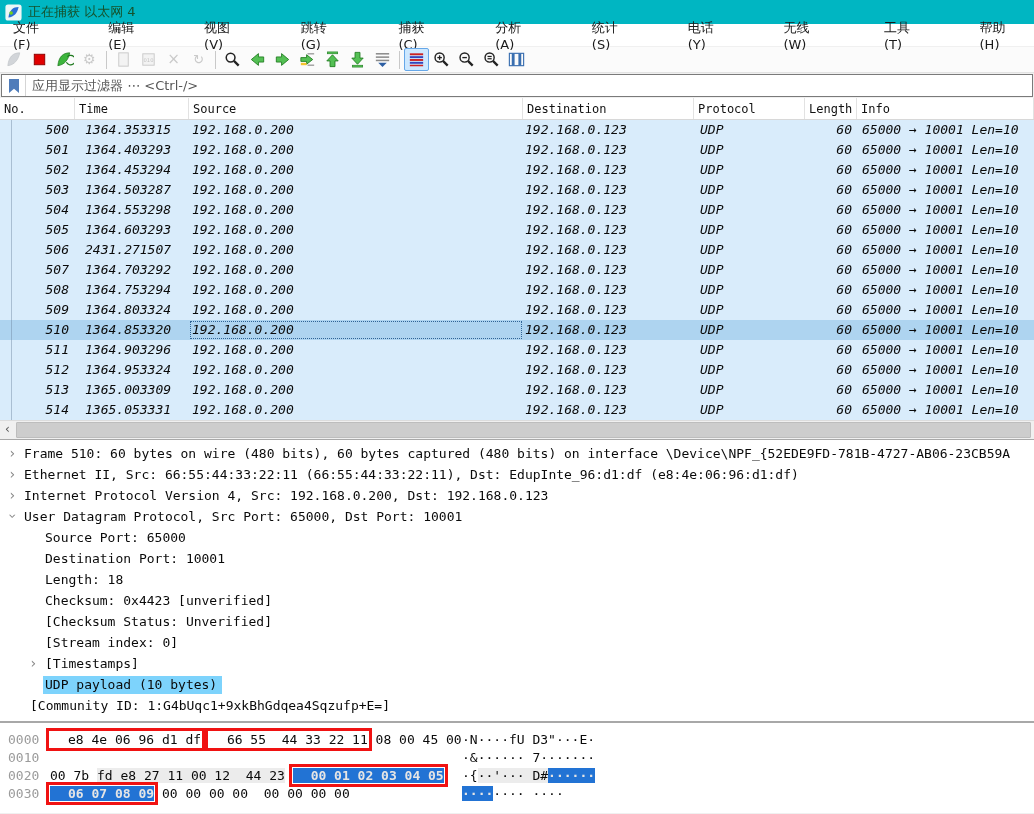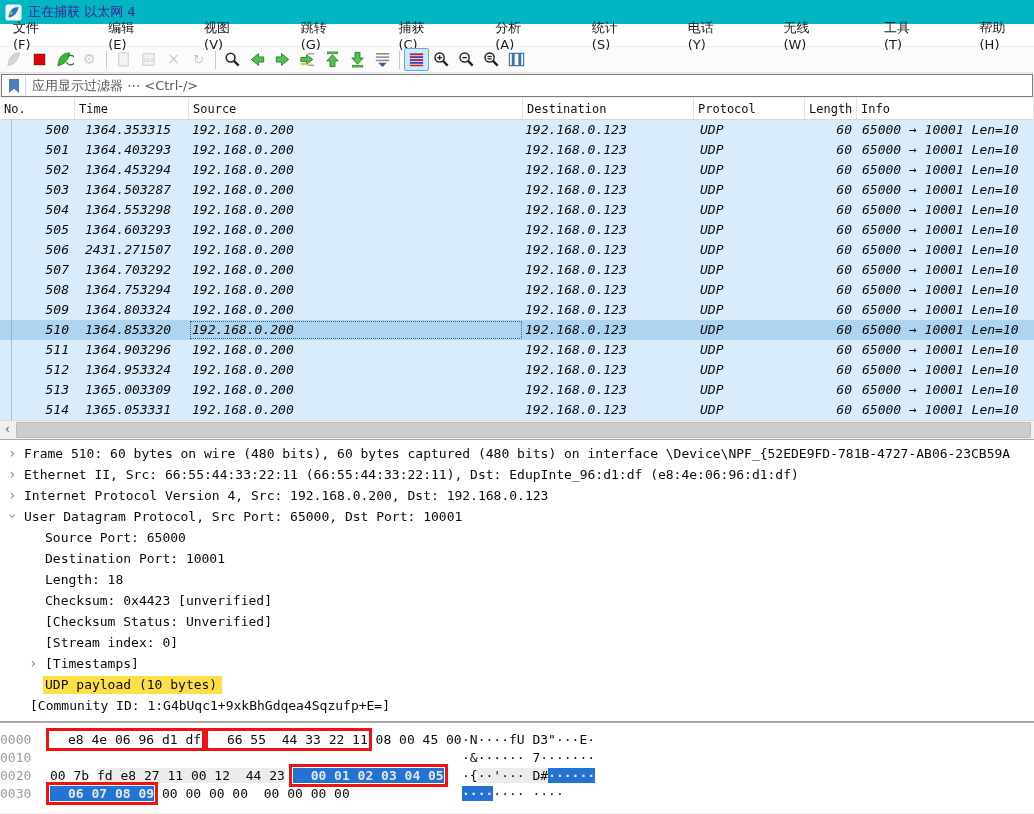--- a/index.html
+++ b/index.html
@@ -10,7 +10,7 @@
   
   .titlebar { height:24px; background:#00b6c2; display:flex; align-items:center; padding-left:5px; }
   .titlebar .logo { width:17px; height:17px; margin-right:6px; }
-  .titlebar .title { font-size:13px; color:#4c1d95; }
+  .titlebar .title { font-size:13px; color:#14532d; }
 
   
   .menubar { height:23px; background:#ffffff; display:flex; align-items:center; padding-left:4px;

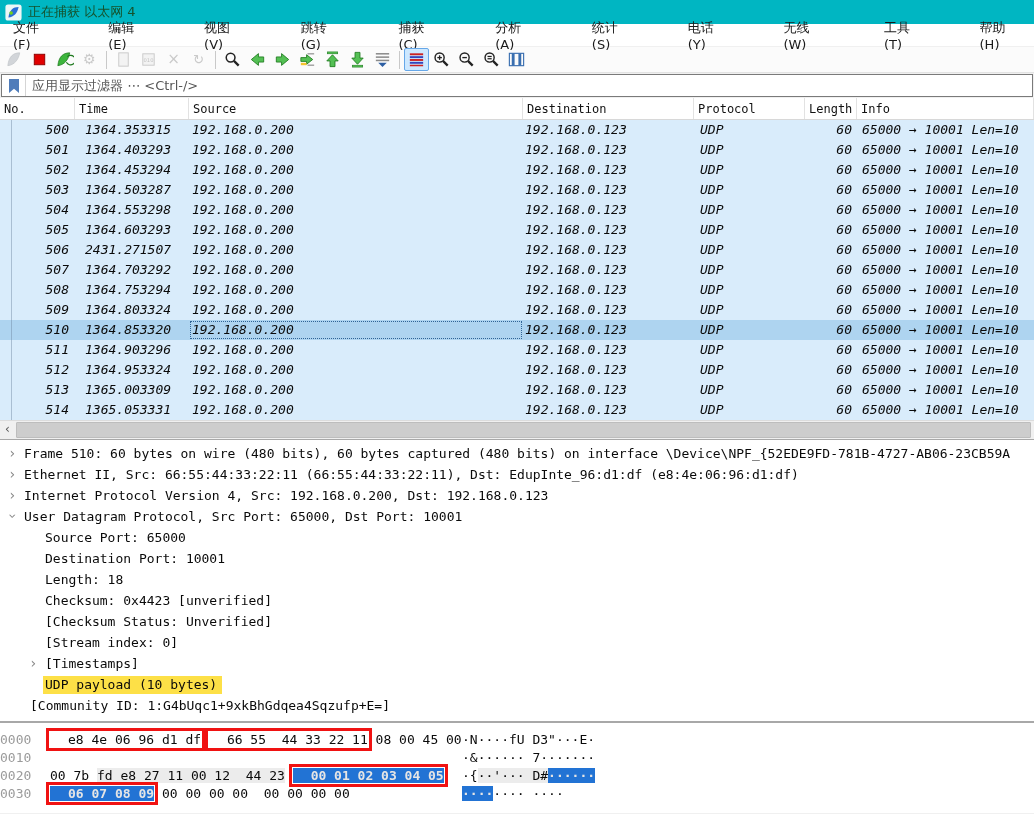--- a/index.html
+++ b/index.html
@@ -73,7 +73,7 @@
   .dline.lvl0 .txt { padding-left:24px; } .dline.lvl0 .arr { left:8px; }
   .dline.lvl1 .txt { padding-left:45px; } .dline.lvl1 .arr { left:29px; }
   .dline.lvlc .txt { padding-left:30px; }
-  .dline .hl { background:#fde047; padding:1px 5px 2px 2px; margin-left:-2px; }
+  .dline .hl { background:#7dd3fc; padding:1px 5px 2px 2px; margin-left:-2px; }
 
   
   .hexpane { height:92px; background:#ffffff; border-top:2px solid #a8a8a8;

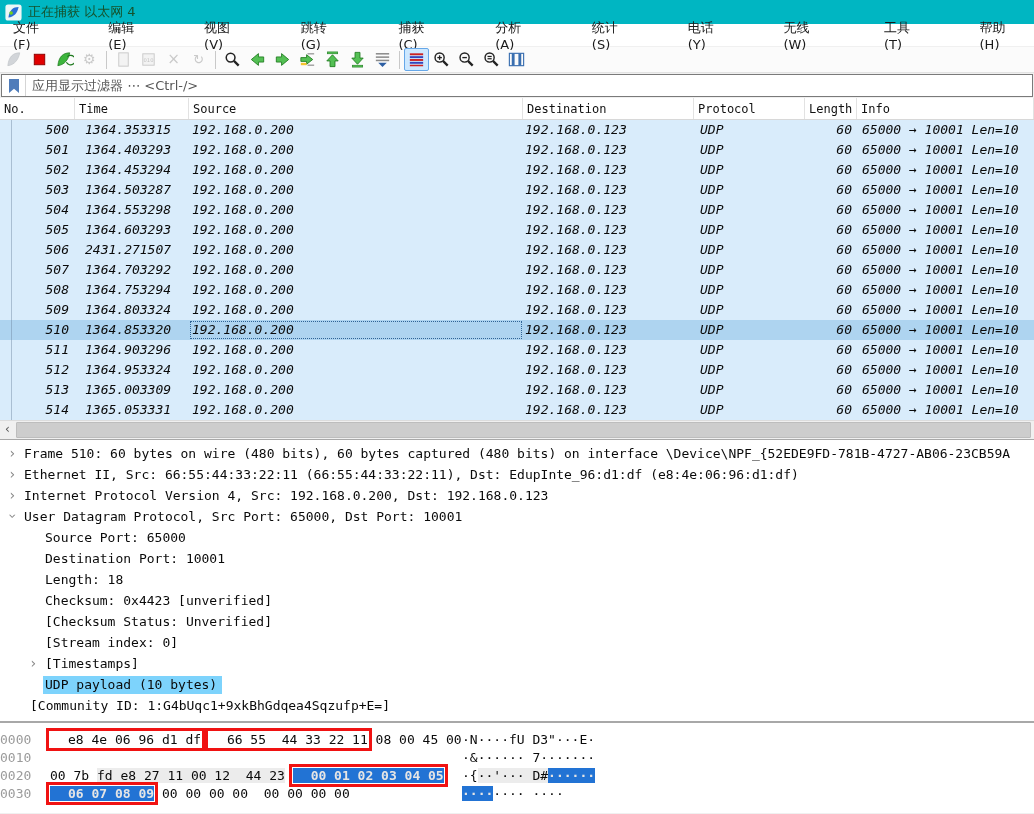--- a/index.html
+++ b/index.html
@@ -80,7 +80,7 @@
              font-family:"DejaVu Sans Mono", monospace; font-size:13px; padding-top:8px;
              overflow:hidden; }
   .hrow { height:18px; line-height:18px; position:relative; white-space:pre; }
-  .hoff { position:absolute; left:0; color:#9b9b9b; }
+  .hoff { position:absolute; left:8px; color:#9b9b9b; }
   .hbytes { position:absolute; left:50px; color:#0a0a0a; }
   .hascii { position:absolute; left:462px; color:#0a0a0a; }
   .sg-gray { background:#ececec; }

